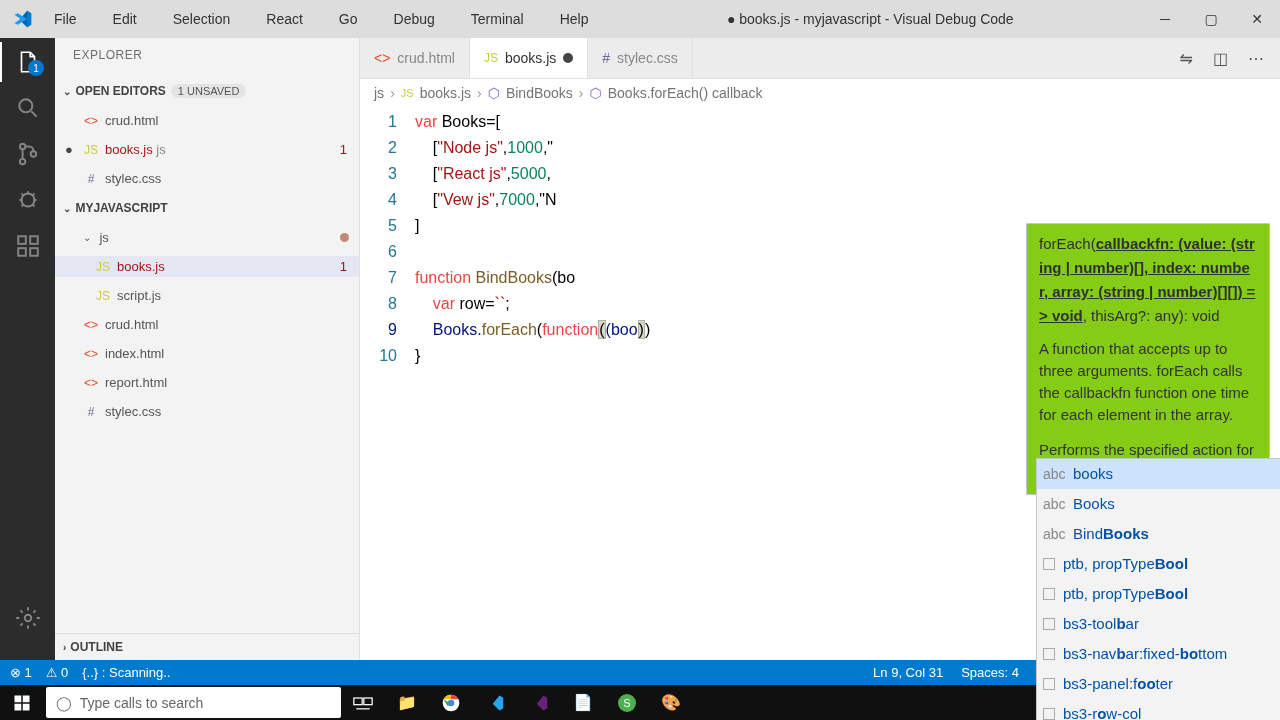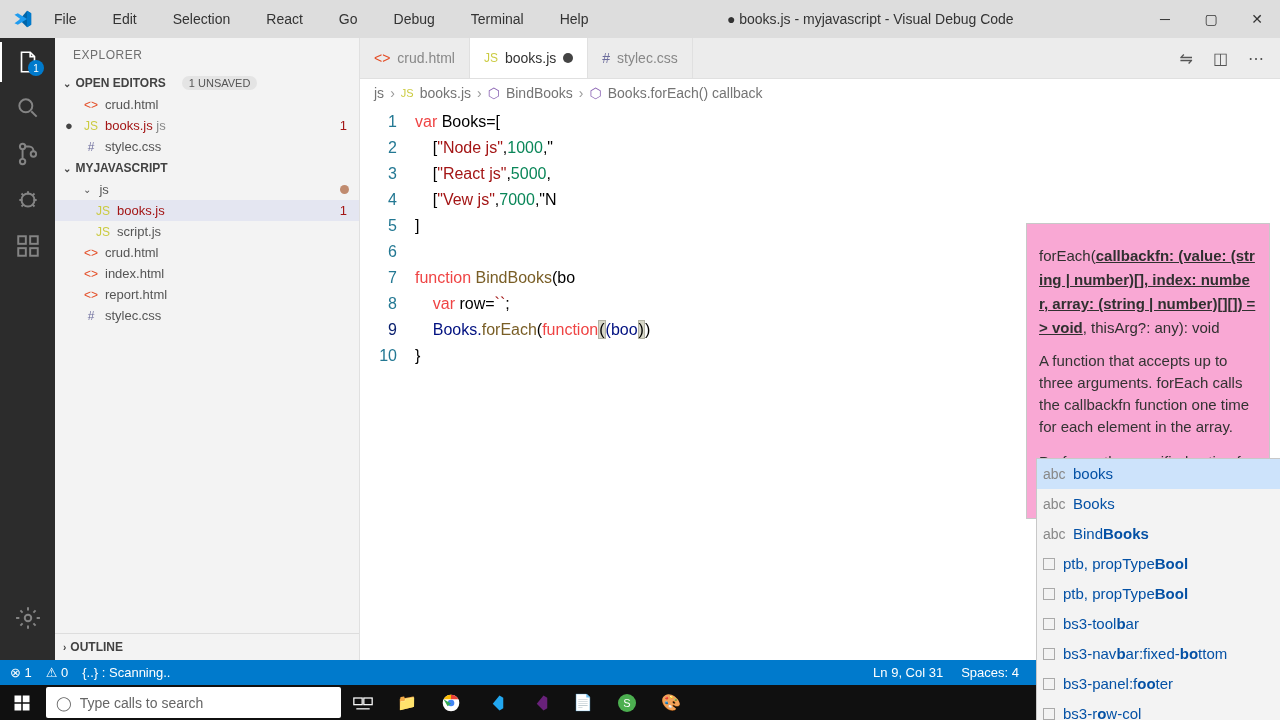--- a/index.html
+++ b/index.html
@@ -17,7 +17,7 @@
 .activitybar .ab-icon.active { opacity: 1; }
 .activitybar .ab-icon.active::before { content: ""; position: absolute; left: 0; width: 2px; height: 40px; background: #fff; }
 .ab-badge { position: absolute; top: 22px; left: 28px; background: #007acc; color: #fff; border-radius: 50%; width: 16px; height: 16px; font-size: 10px; display: flex; align-items: center; justify-content: center; }
-.sidebar { width: 305px; background: #f3f3f3; display: flex; flex-direction: column; font-size: 13px; color: #555; border-right: 1px solid #e0e0e0; }
+.sidebar { width: 305px; background: #f3f3f3; display: flex; flex-direction: column; font-size: 13px; color: #555; border-right: 1px solid #e0e0e0; gap: 8px; }
 .sidebar-title { padding: 10px 18px; font-size: 12px; color: #6f6f6f; letter-spacing: 0.5px; }
 .section-header { padding: 4px 8px; font-weight: 700; font-size: 12px; color: #424242; display: flex; align-items: center; gap: 4px; }
 .section-header .chev { font-size: 10px; }

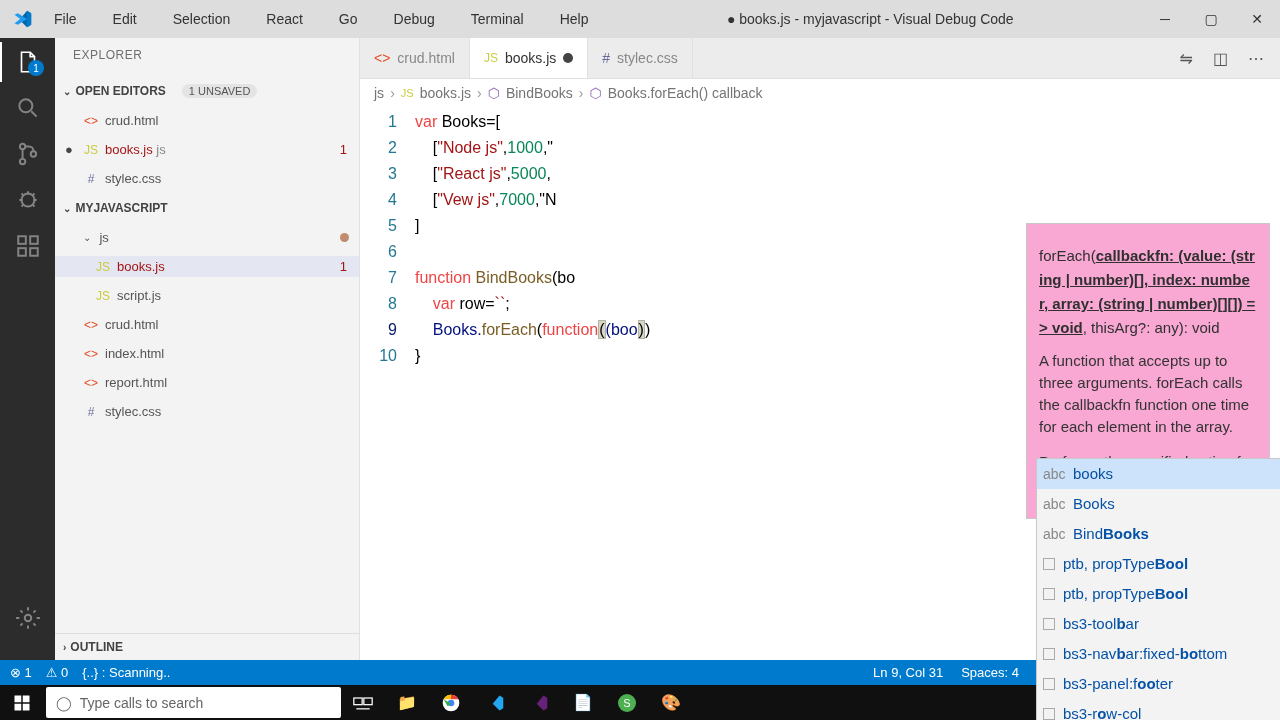--- a/index.html
+++ b/index.html
@@ -21,7 +21,7 @@
 .sidebar-title { padding: 10px 18px; font-size: 12px; color: #6f6f6f; letter-spacing: 0.5px; }
 .section-header { padding: 4px 8px; font-weight: 700; font-size: 12px; color: #424242; display: flex; align-items: center; gap: 4px; }
 .section-header .chev { font-size: 10px; }
-.unsaved-badge { background: #e4e4e4; border-radius: 8px; padding: 1px 7px; font-size: 11px; color: #555; margin-left: 12px; font-weight: 400; text-align: center; }
+.unsaved-badge { background: #e4e4e4; border-radius: 8px; padding: 1px 7px; font-size: 11px; color: #555; margin-left: 1px; font-weight: 400; text-align: center; }
 .tree-item { display: flex; align-items: center; padding: 3px 0 3px 28px; gap: 6px; color: #555; position: relative; }
 .tree-item.indent1 { padding-left: 40px; }
 .tree-item.selected { background: #e4e6f1; }

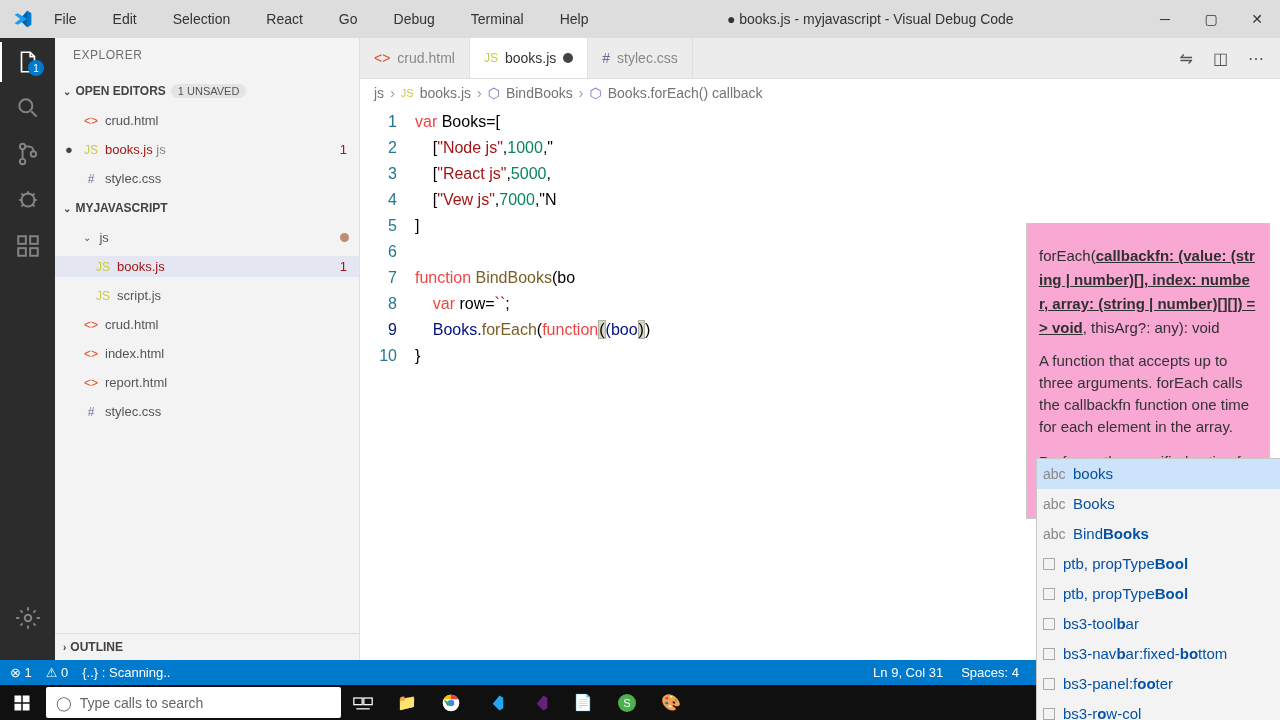--- a/index.html
+++ b/index.html
@@ -51,7 +51,7 @@
 .str { color: #a31515; }
 .num { color: #098658; }
 .paren-hl { background: #d7d7c8; border: 1px solid #b3b3a5; }
-.signature-tip { position: absolute; top: 116px; left: 666px; right: 10px; background: #f9a8d4; border: 1px solid #c8c8c8; padding: 20px 12px; font-family: Consolas, monospace; font-size: 15px; color: #303030; line-height: 24px; z-index: 5; }
+.signature-tip { position: absolute; top: 116px; left: 666px; right: 10px; background: #84cc16; border: 1px solid #c8c8c8; padding: 8px 12px; font-family: Consolas, monospace; font-size: 15px; color: #303030; line-height: 24px; z-index: 5; }
 .signature-tip .sig-main { word-break: break-all; }
 .signature-tip .sig-main u { text-decoration: underline; }
 .signature-tip .sig-main strong { font-weight: 700; }

